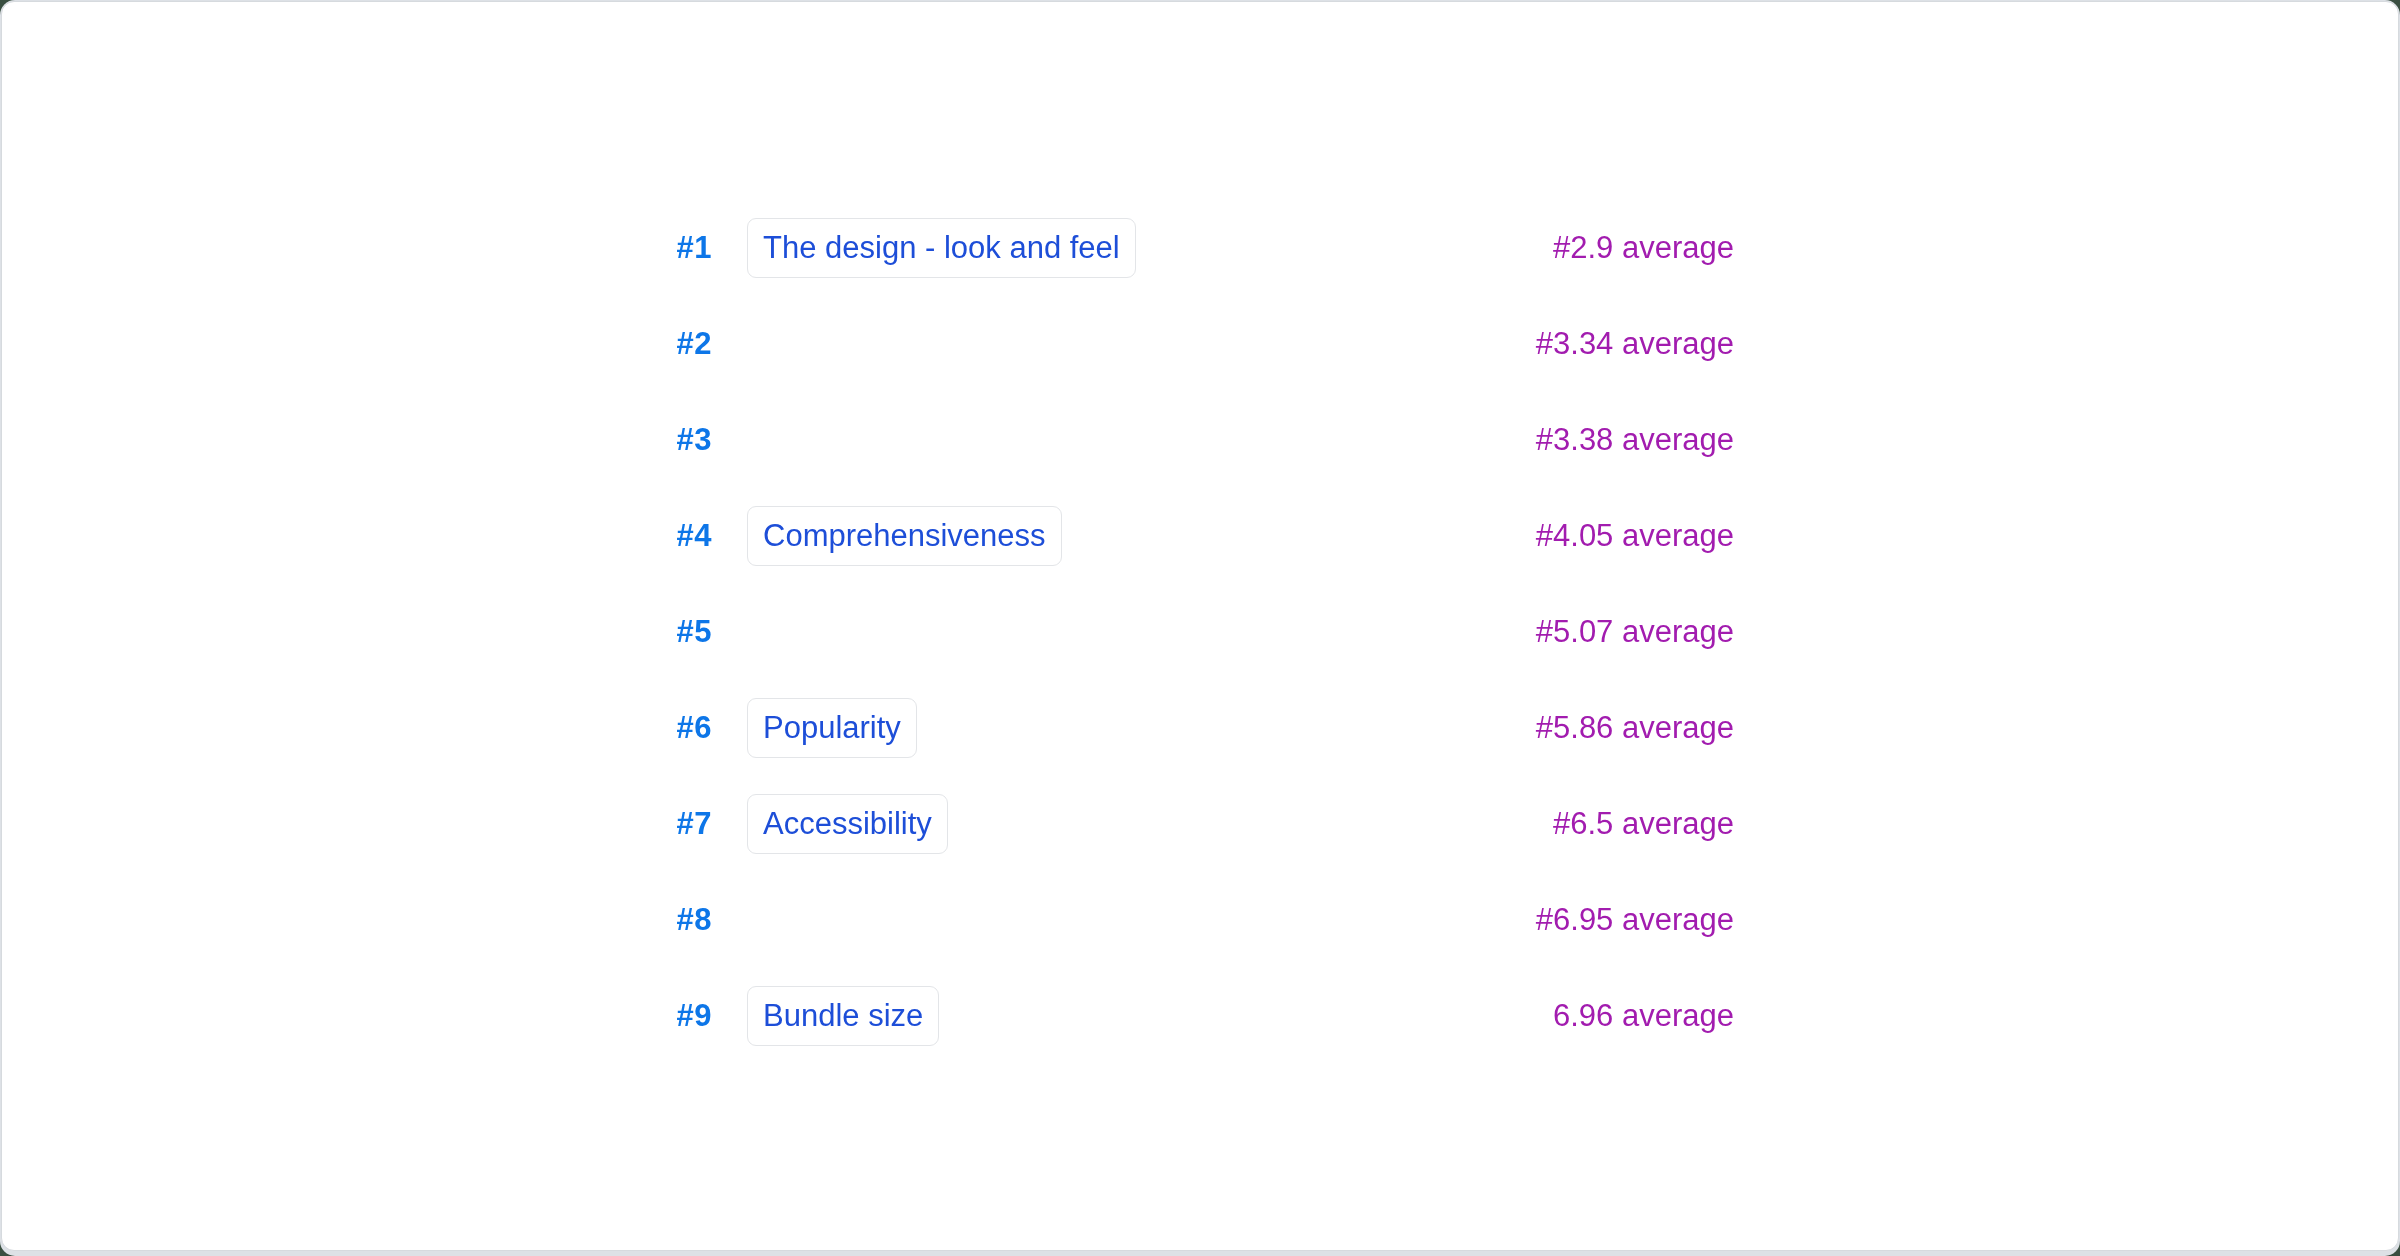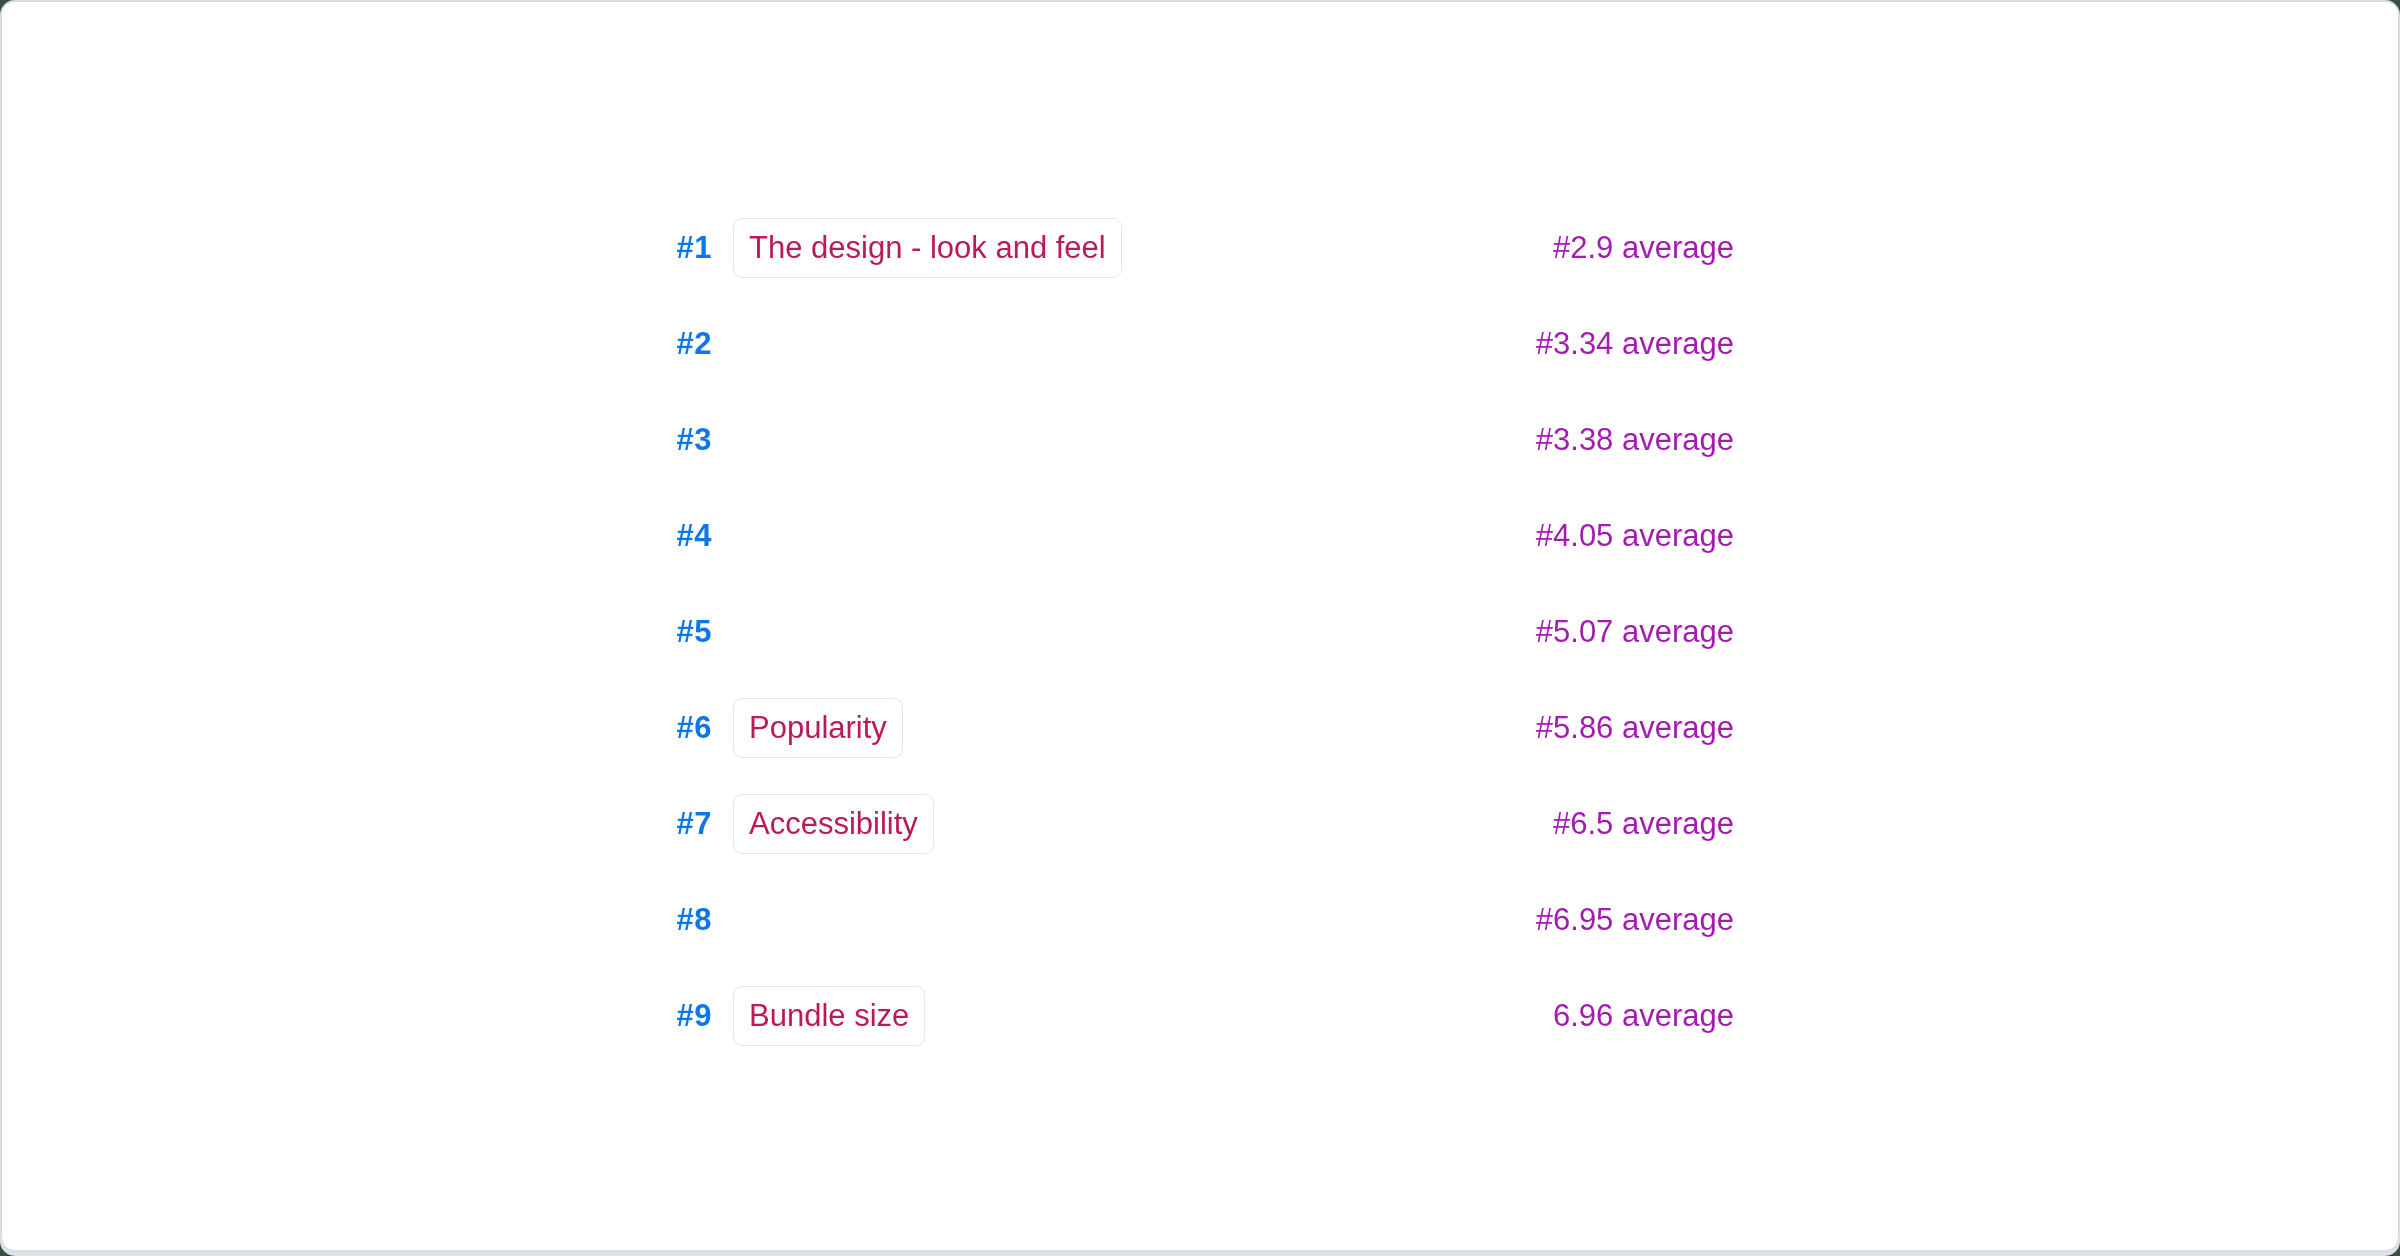--- a/index.html
+++ b/index.html
@@ -54,7 +54,7 @@
     letter-spacing: 0.5px;
   }
   .label-box {
-    margin-left: 21px;
+    margin-left: 35px;
     display: inline-block;
     box-sizing: border-box;
     height: 60px;
@@ -64,7 +64,7 @@
     border: 1px solid #e3e5e8;
     border-radius: 9px;
     font-size: 31px;
-    color: #be185d;
+    color: #1d4ed8;
     white-space: nowrap;
     cursor: pointer;
   }

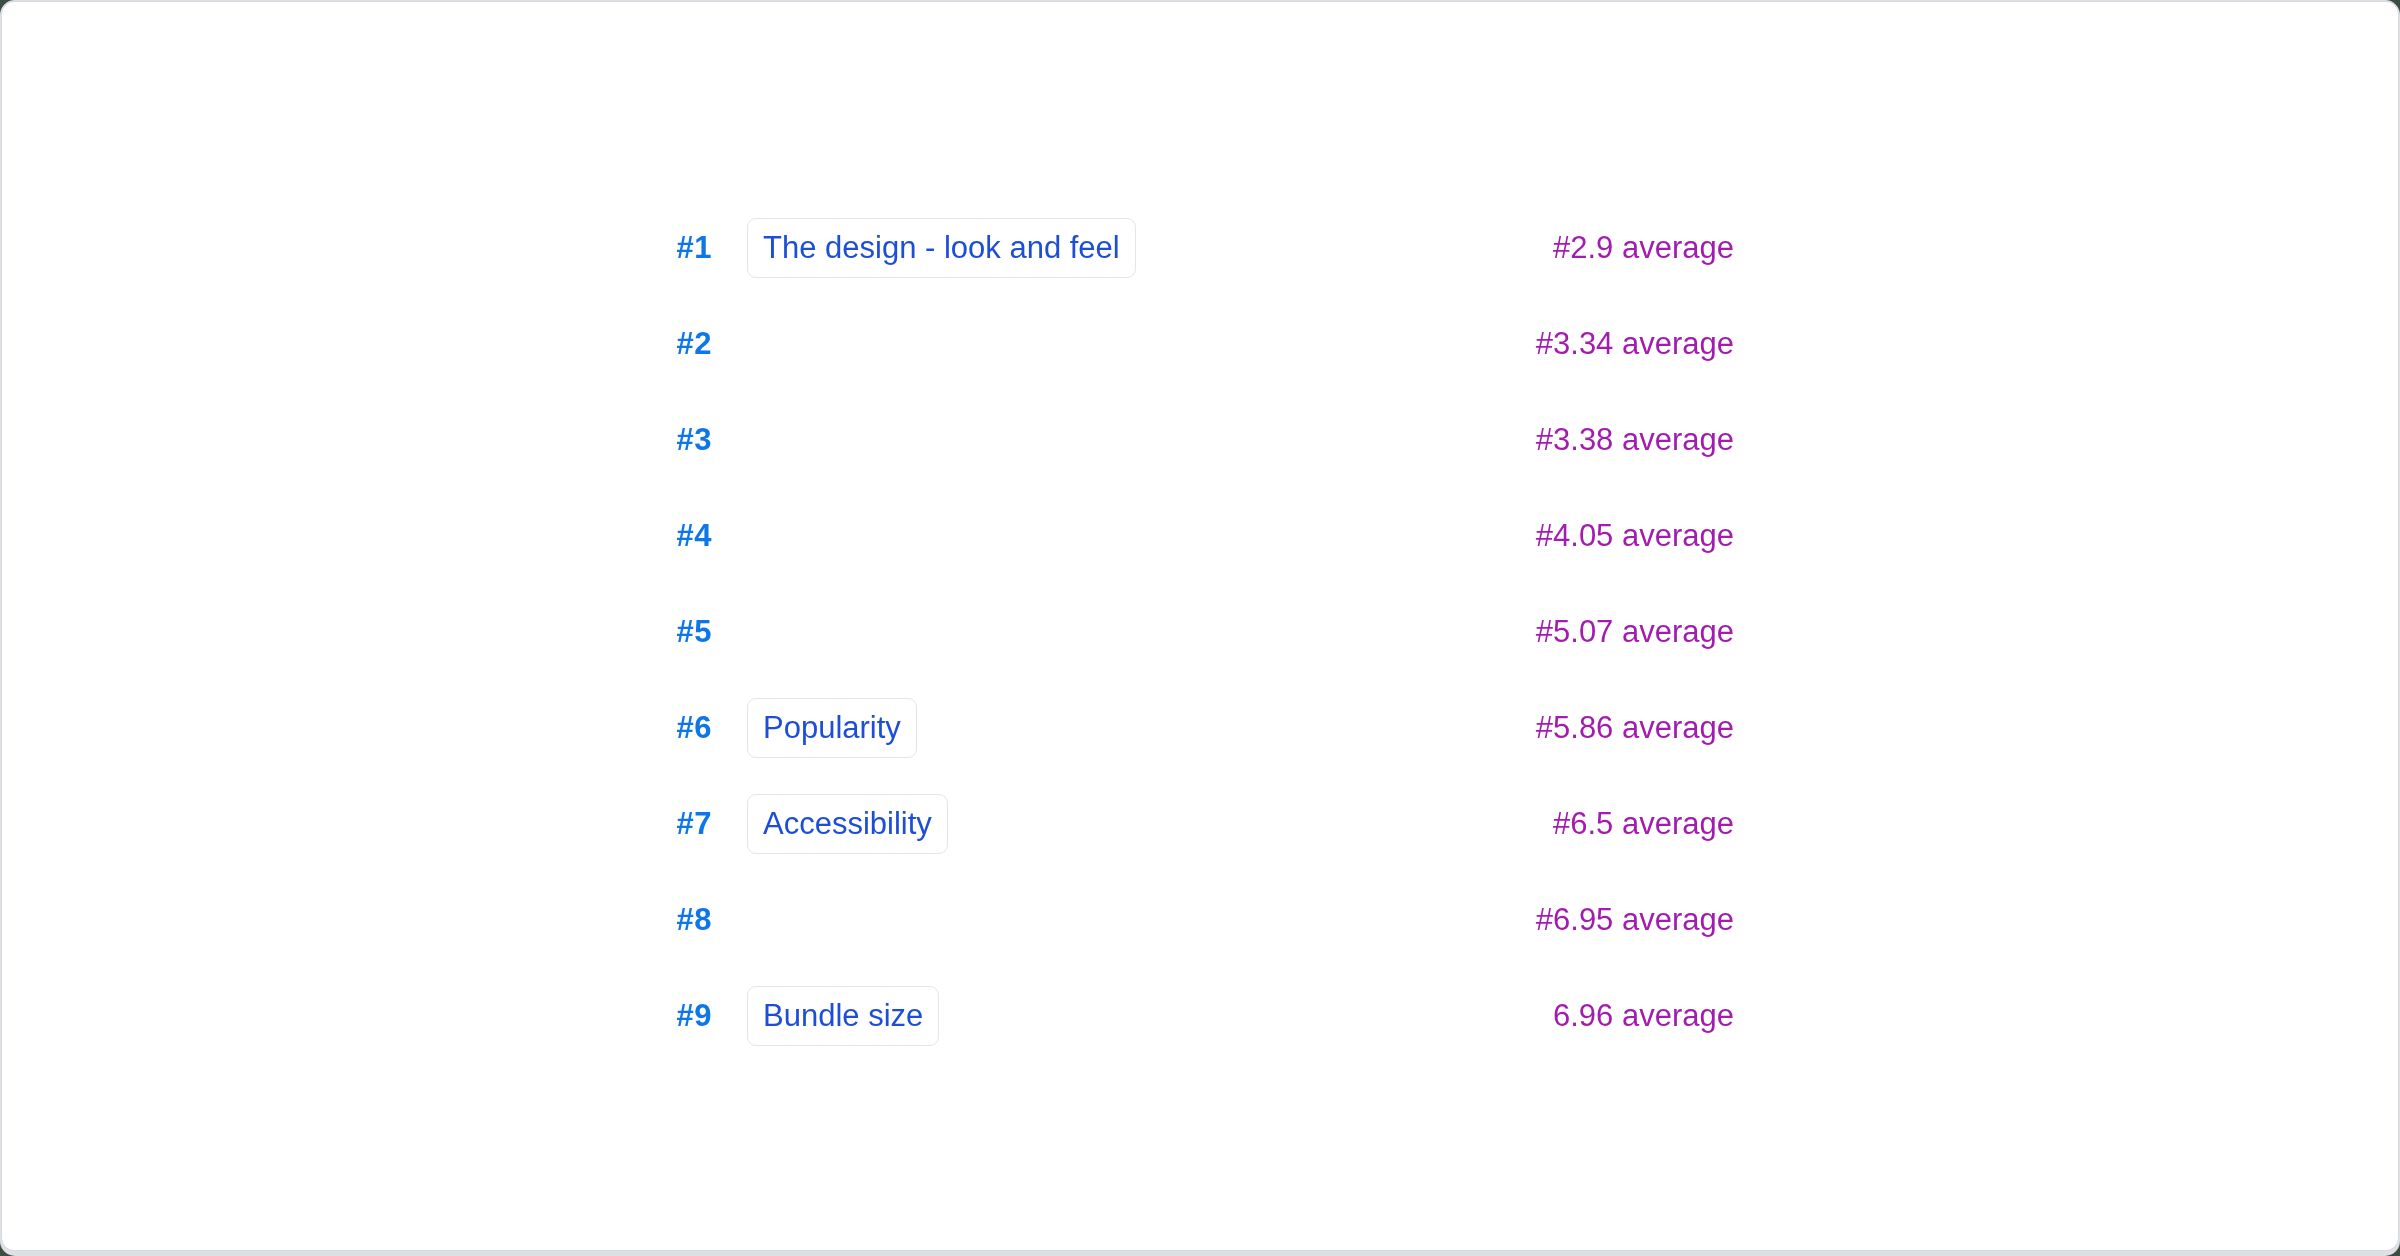--- a/index.html
+++ b/index.html
@@ -99,6 +99,7 @@
 
   <div class="row">
     <span class="rank">#4</span>
+    <span class="label-box">Comprehensiveness</span>
     <span class="avg">#4.05 average</span>
   </div>
 

